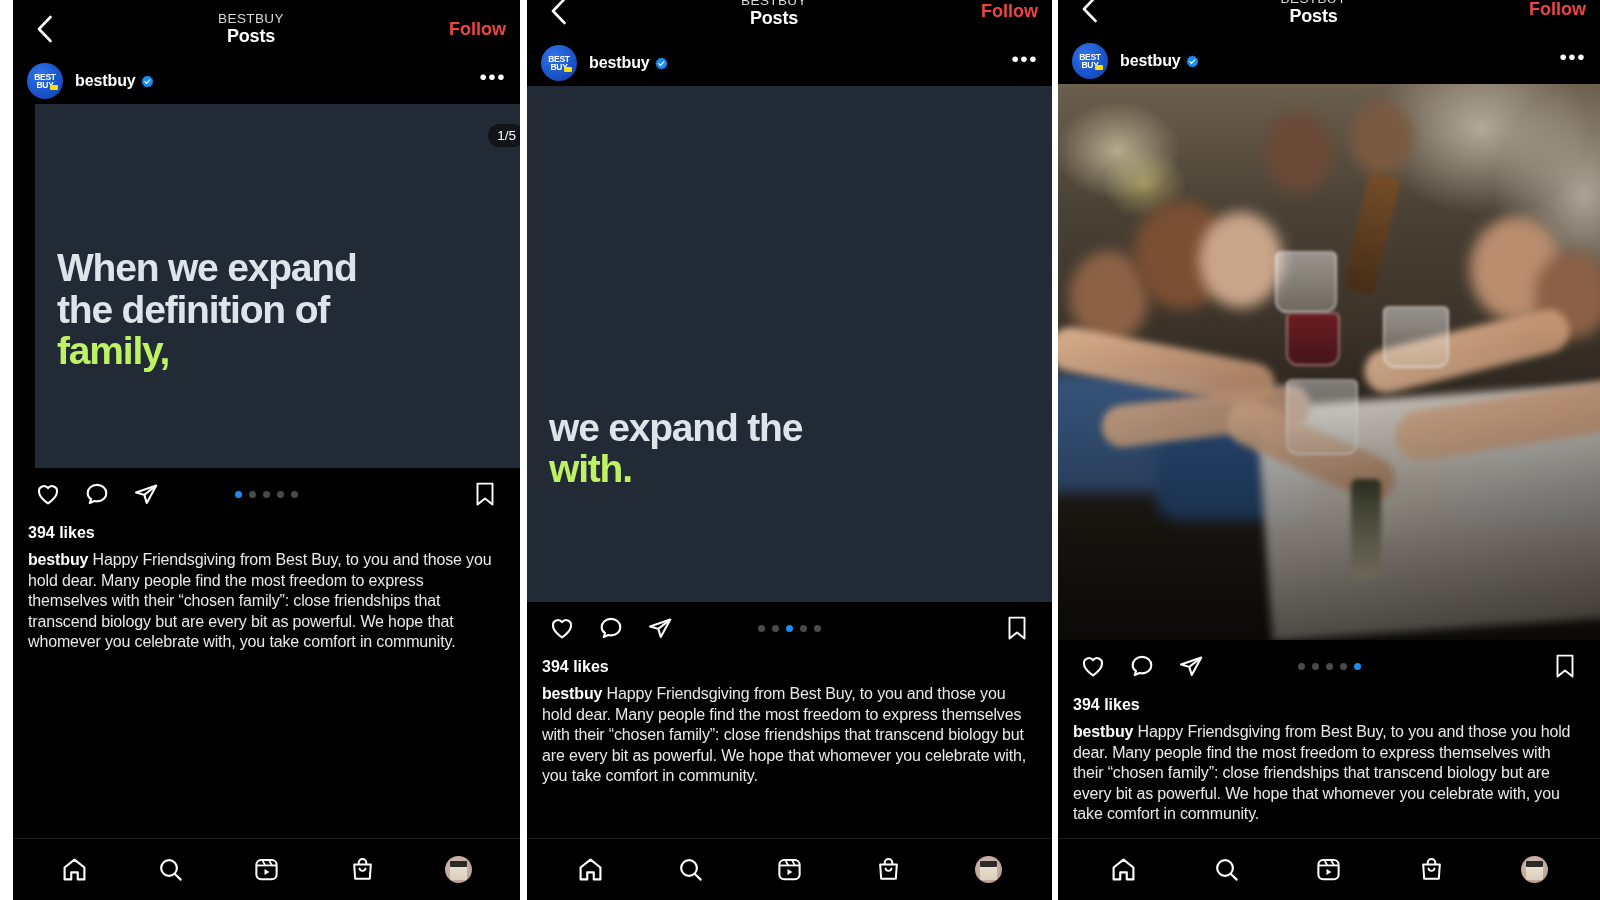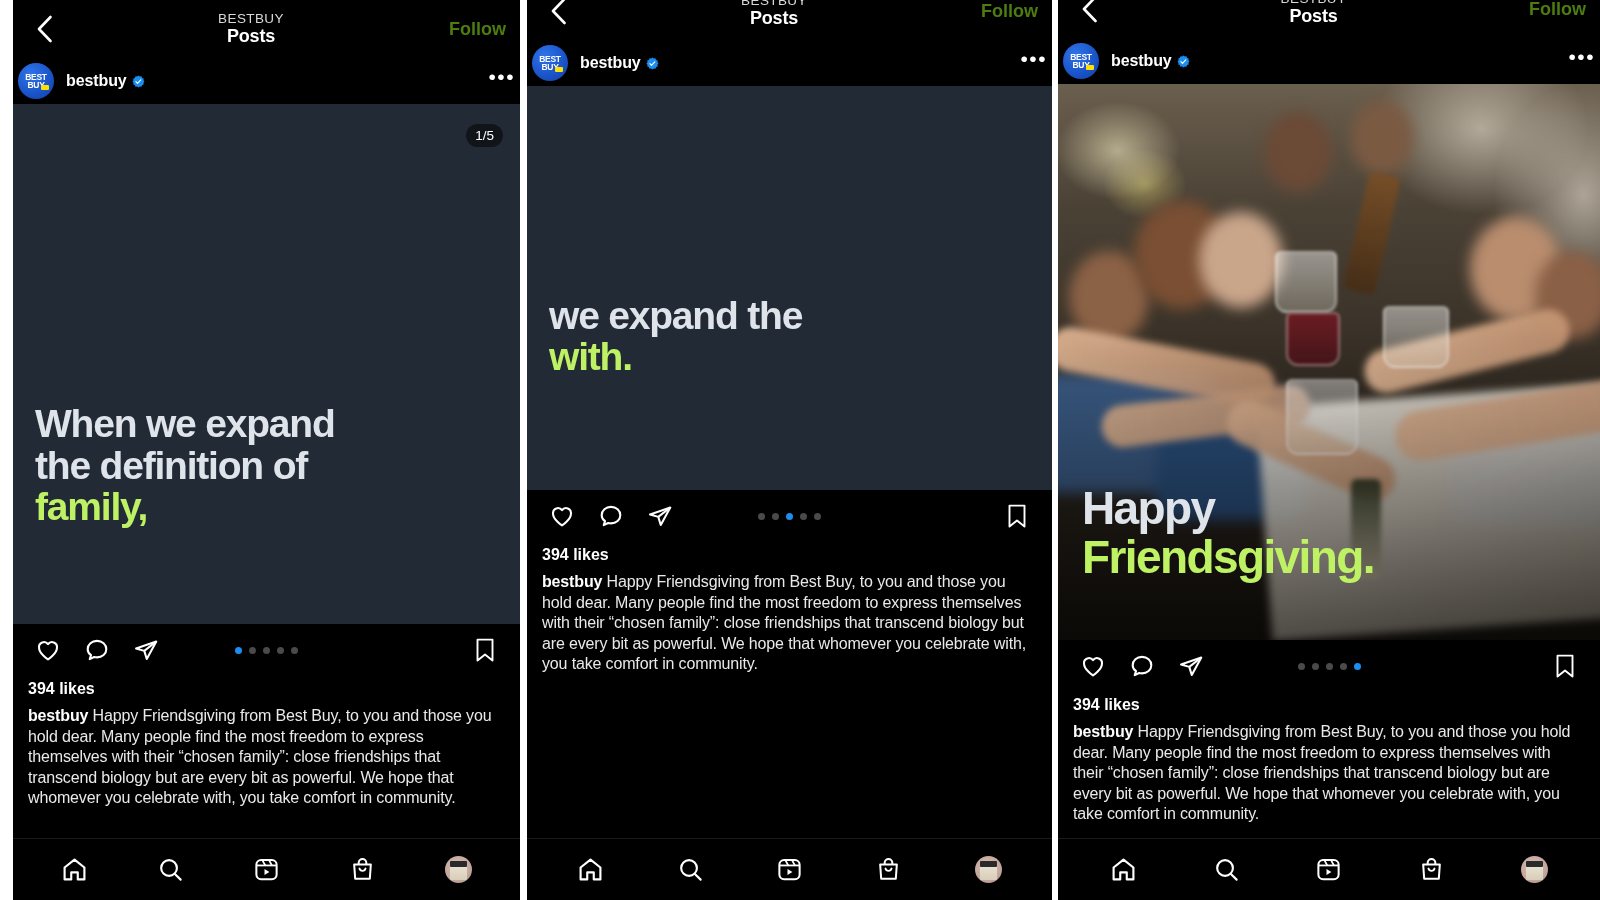--- a/index.html
+++ b/index.html
@@ -71,7 +71,7 @@
   .follow-btn {
     font-size: 18px;
     font-weight: 700;
-    color: #4d7c0f;
+    color: #ef4444;
     flex-shrink: 0;
     padding-left: 8px;
   }

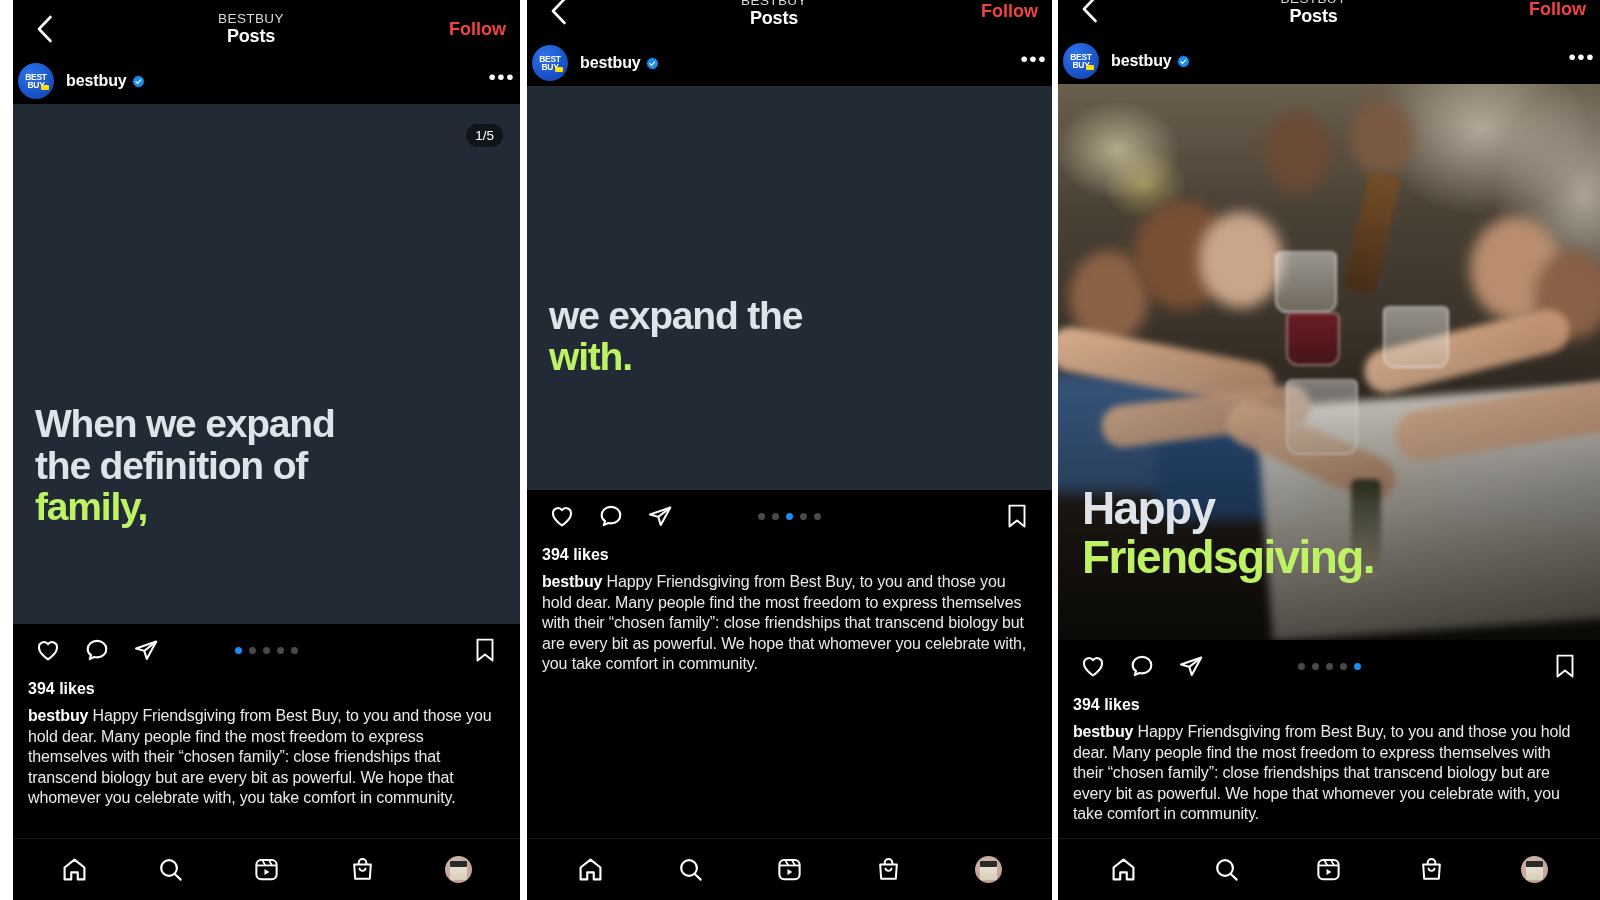--- a/index.html
+++ b/index.html
@@ -81,7 +81,7 @@
     height: 46px;
     display: flex;
     align-items: center;
-    padding: 0 5px;
+    padding: 0 14px;
     background: #000;
   }
   .avatar-bb {

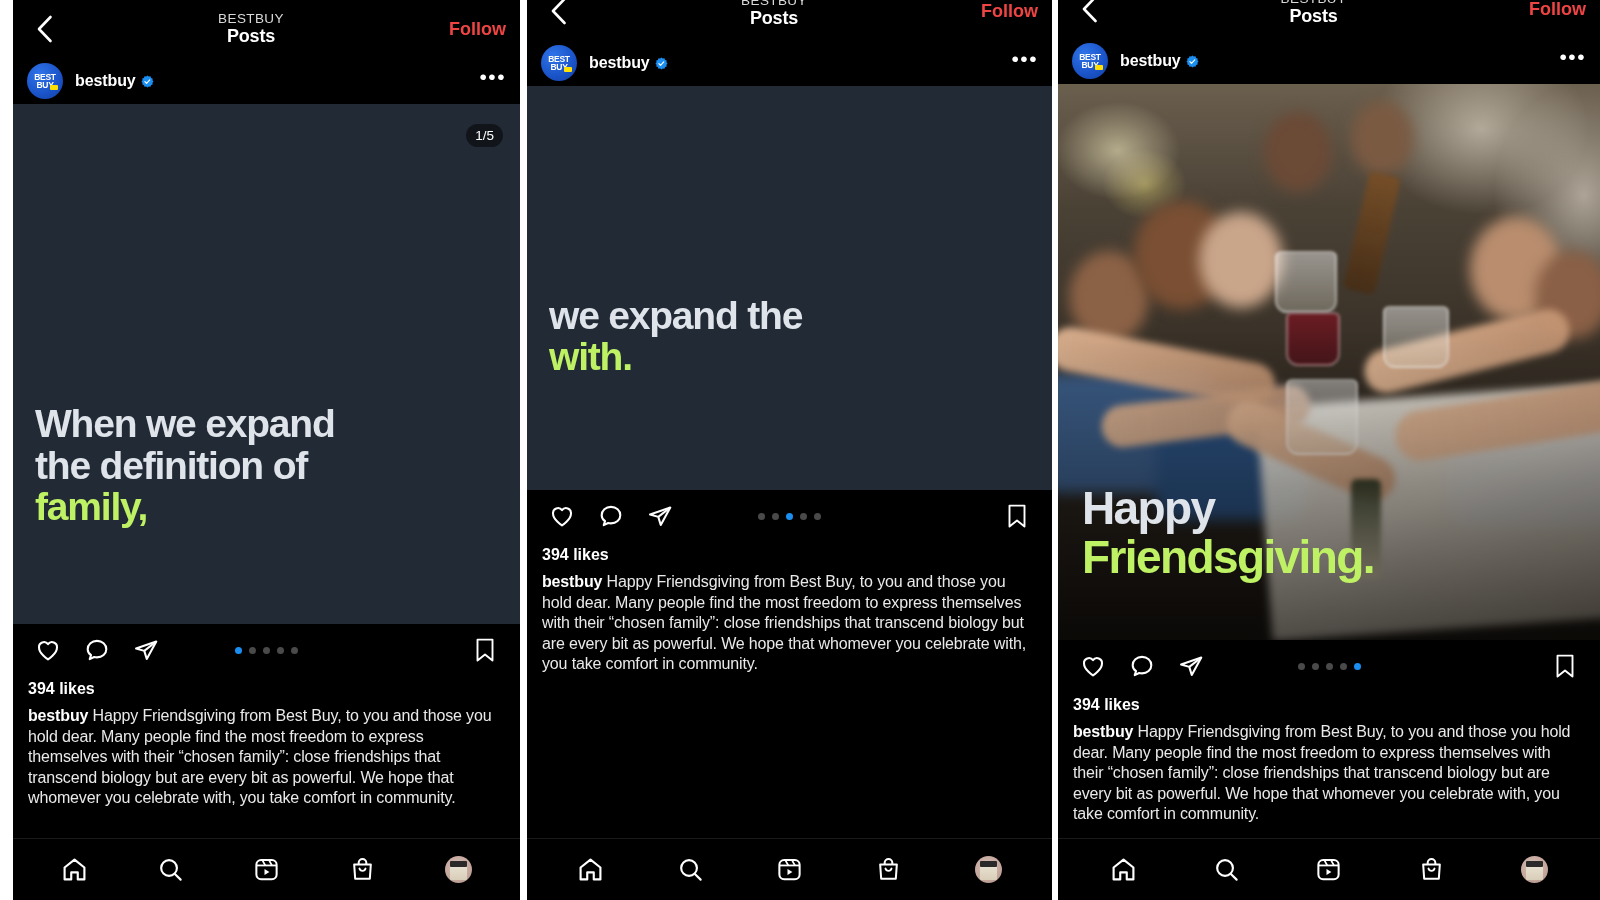--- a/index.html
+++ b/index.html
@@ -132,7 +132,7 @@
     background: #222a35;
     overflow: hidden;
   }
-  .p1 .media { height: 520px; }
+  .p1 .media { height: 364px; margin-left: 22px; }
   .p2 .media { height: 404px; }
   .p3 .media { height: 556px; }
 

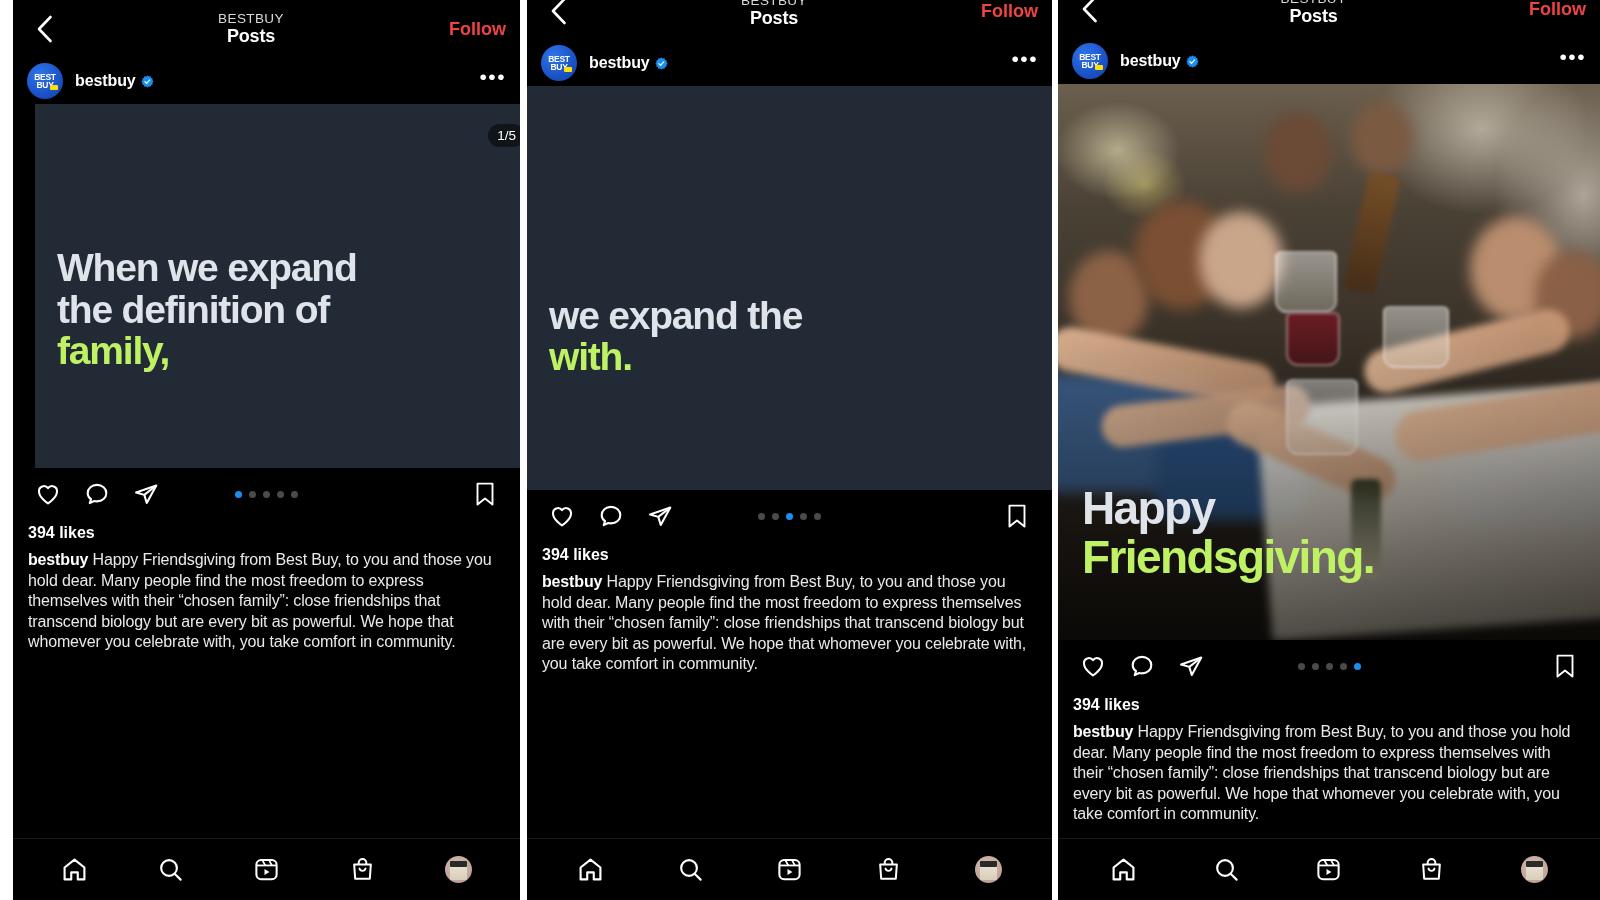--- a/index.html
+++ b/index.html
@@ -133,7 +133,7 @@
     overflow: hidden;
   }
   .p1 .media { height: 364px; margin-left: 22px; }
-  .p2 .media { height: 404px; }
+  .p2 .media { height: 516px; }
   .p3 .media { height: 556px; }
 
   .media.slate { background: #222a35; }

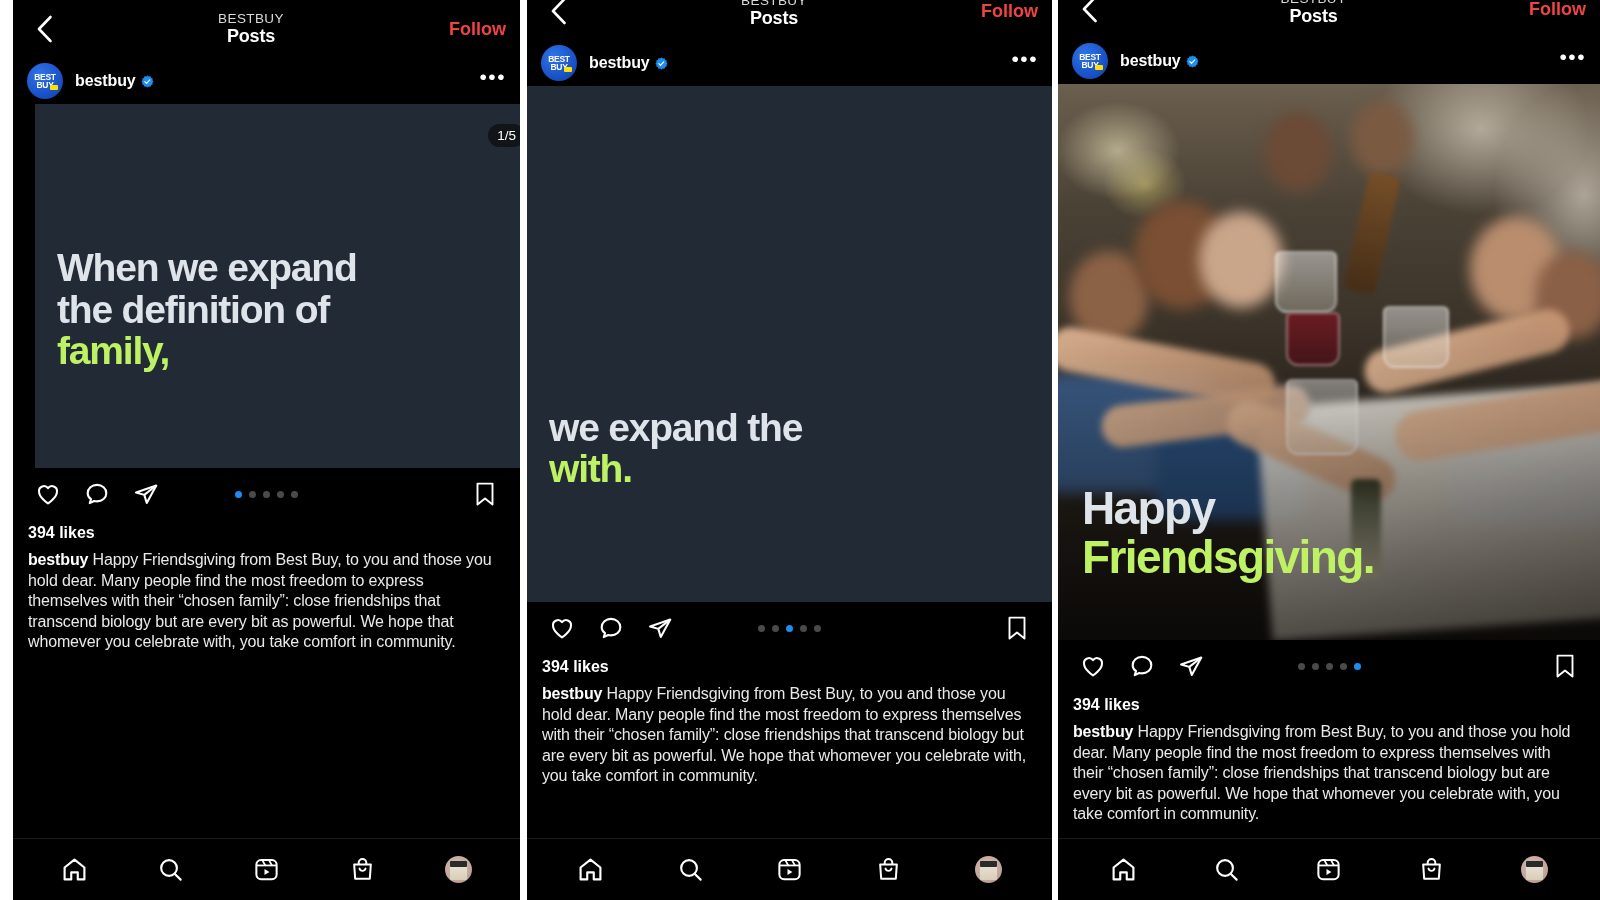--- a/index.html
+++ b/index.html
@@ -594,10 +594,6 @@
           <span class="bottle" style="left:54%;top:71%;width:30px;height:100px;background:linear-gradient(180deg,rgba(40,50,30,0.9),rgba(200,190,160,0.75));"></span>
           <div class="photo-shade"></div>
         </div>
-        <div class="slide-text">
-          <span class="w">Happy</span>
-          <span class="y">Friendsgiving.</span>
-        </div>
       </div>
 
       <div class="actionbar">

